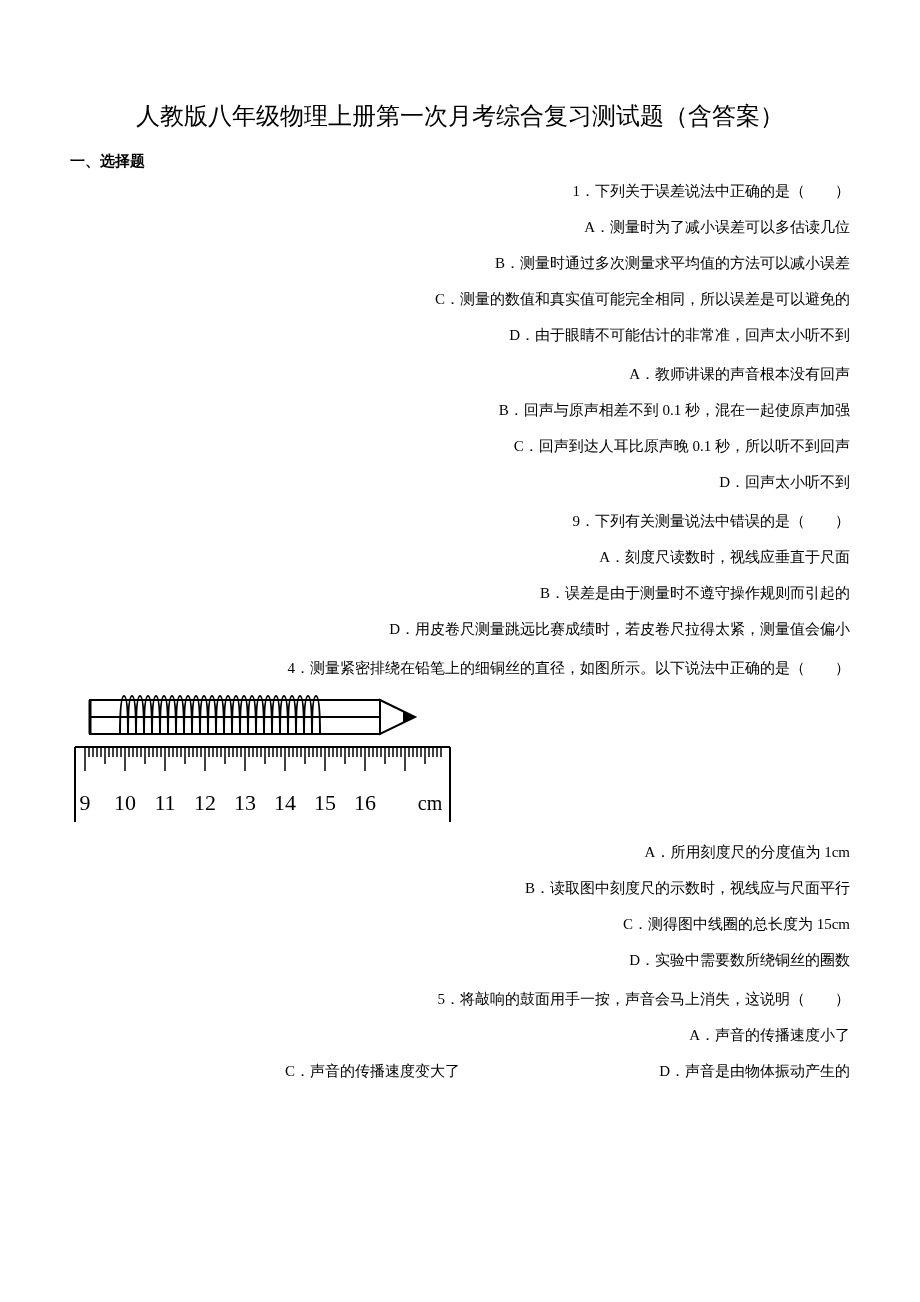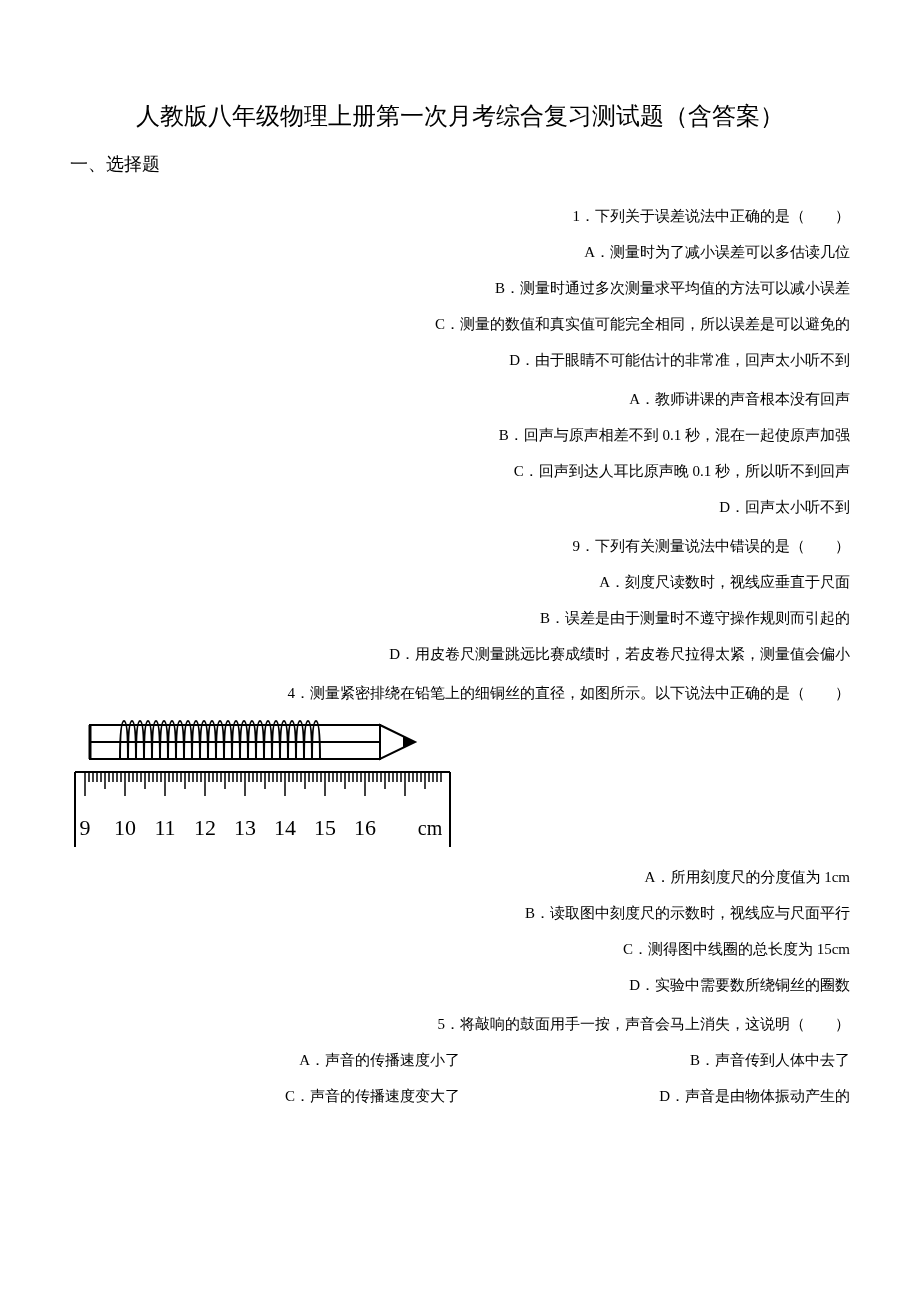--- a/index.html
+++ b/index.html
@@ -23,9 +23,9 @@
     }
     .section-header {
       font-family: "SimHei", "黑体", sans-serif;
-      font-size: 18px;
-      font-weight: normal;
-      margin-bottom: 28px;
+      font-size: 15px;
+      font-weight: bold;
+      margin-bottom: 8px;
     }
     .question {
       font-size: 15px;

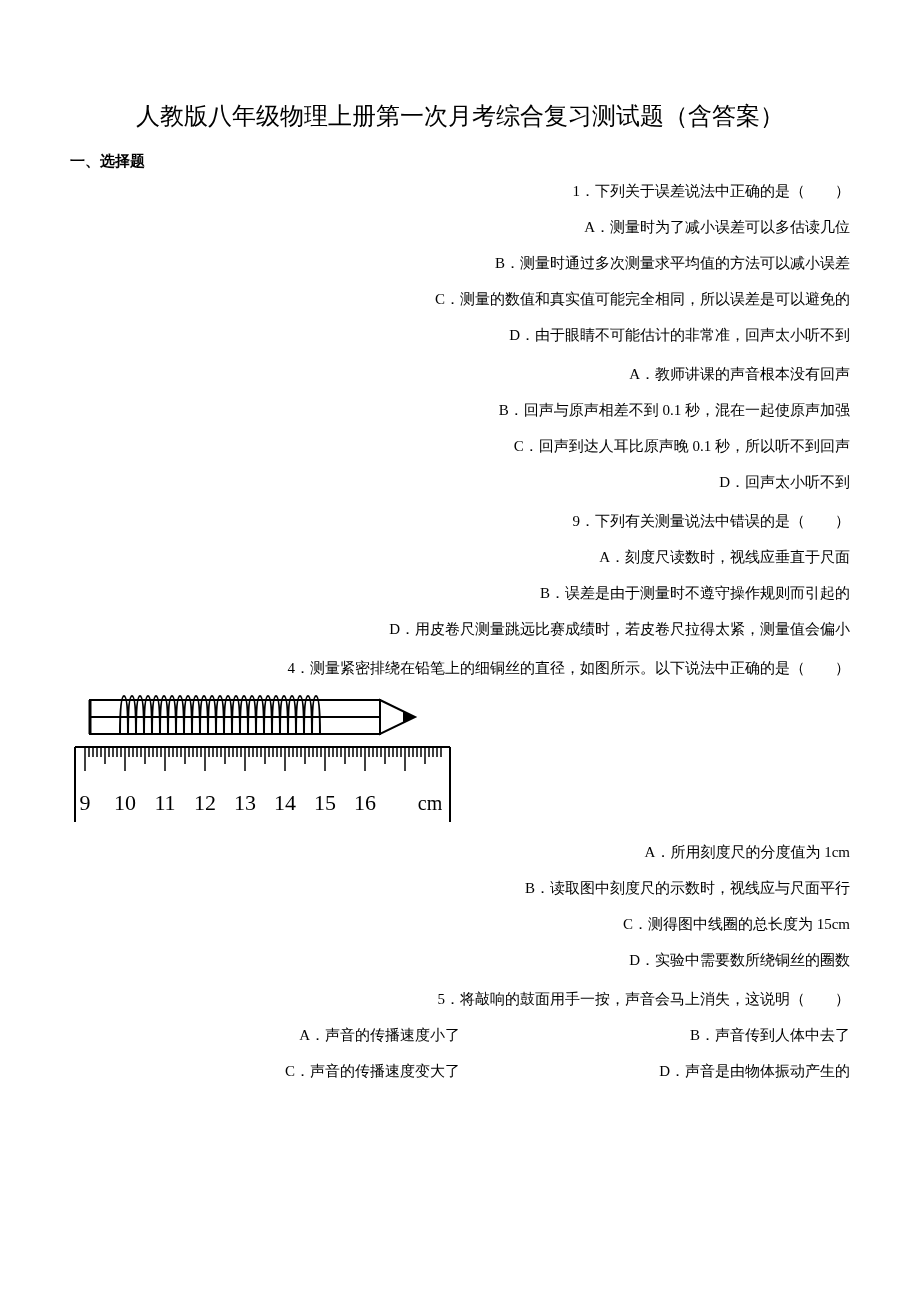--- a/index.html
+++ b/index.html
@@ -245,7 +245,6 @@
   <div class="stem">5．将敲响的鼓面用手一按，声音会马上消失，这说明（　　）</div>
   <div class="two-col">
     <div class="option">A．声音的传播速度小了</div>
-    <div class="option">B．声音传到人体中去了</div>
   </div>
   <div class="two-col">
     <div class="option">C．声音的传播速度变大了</div>

